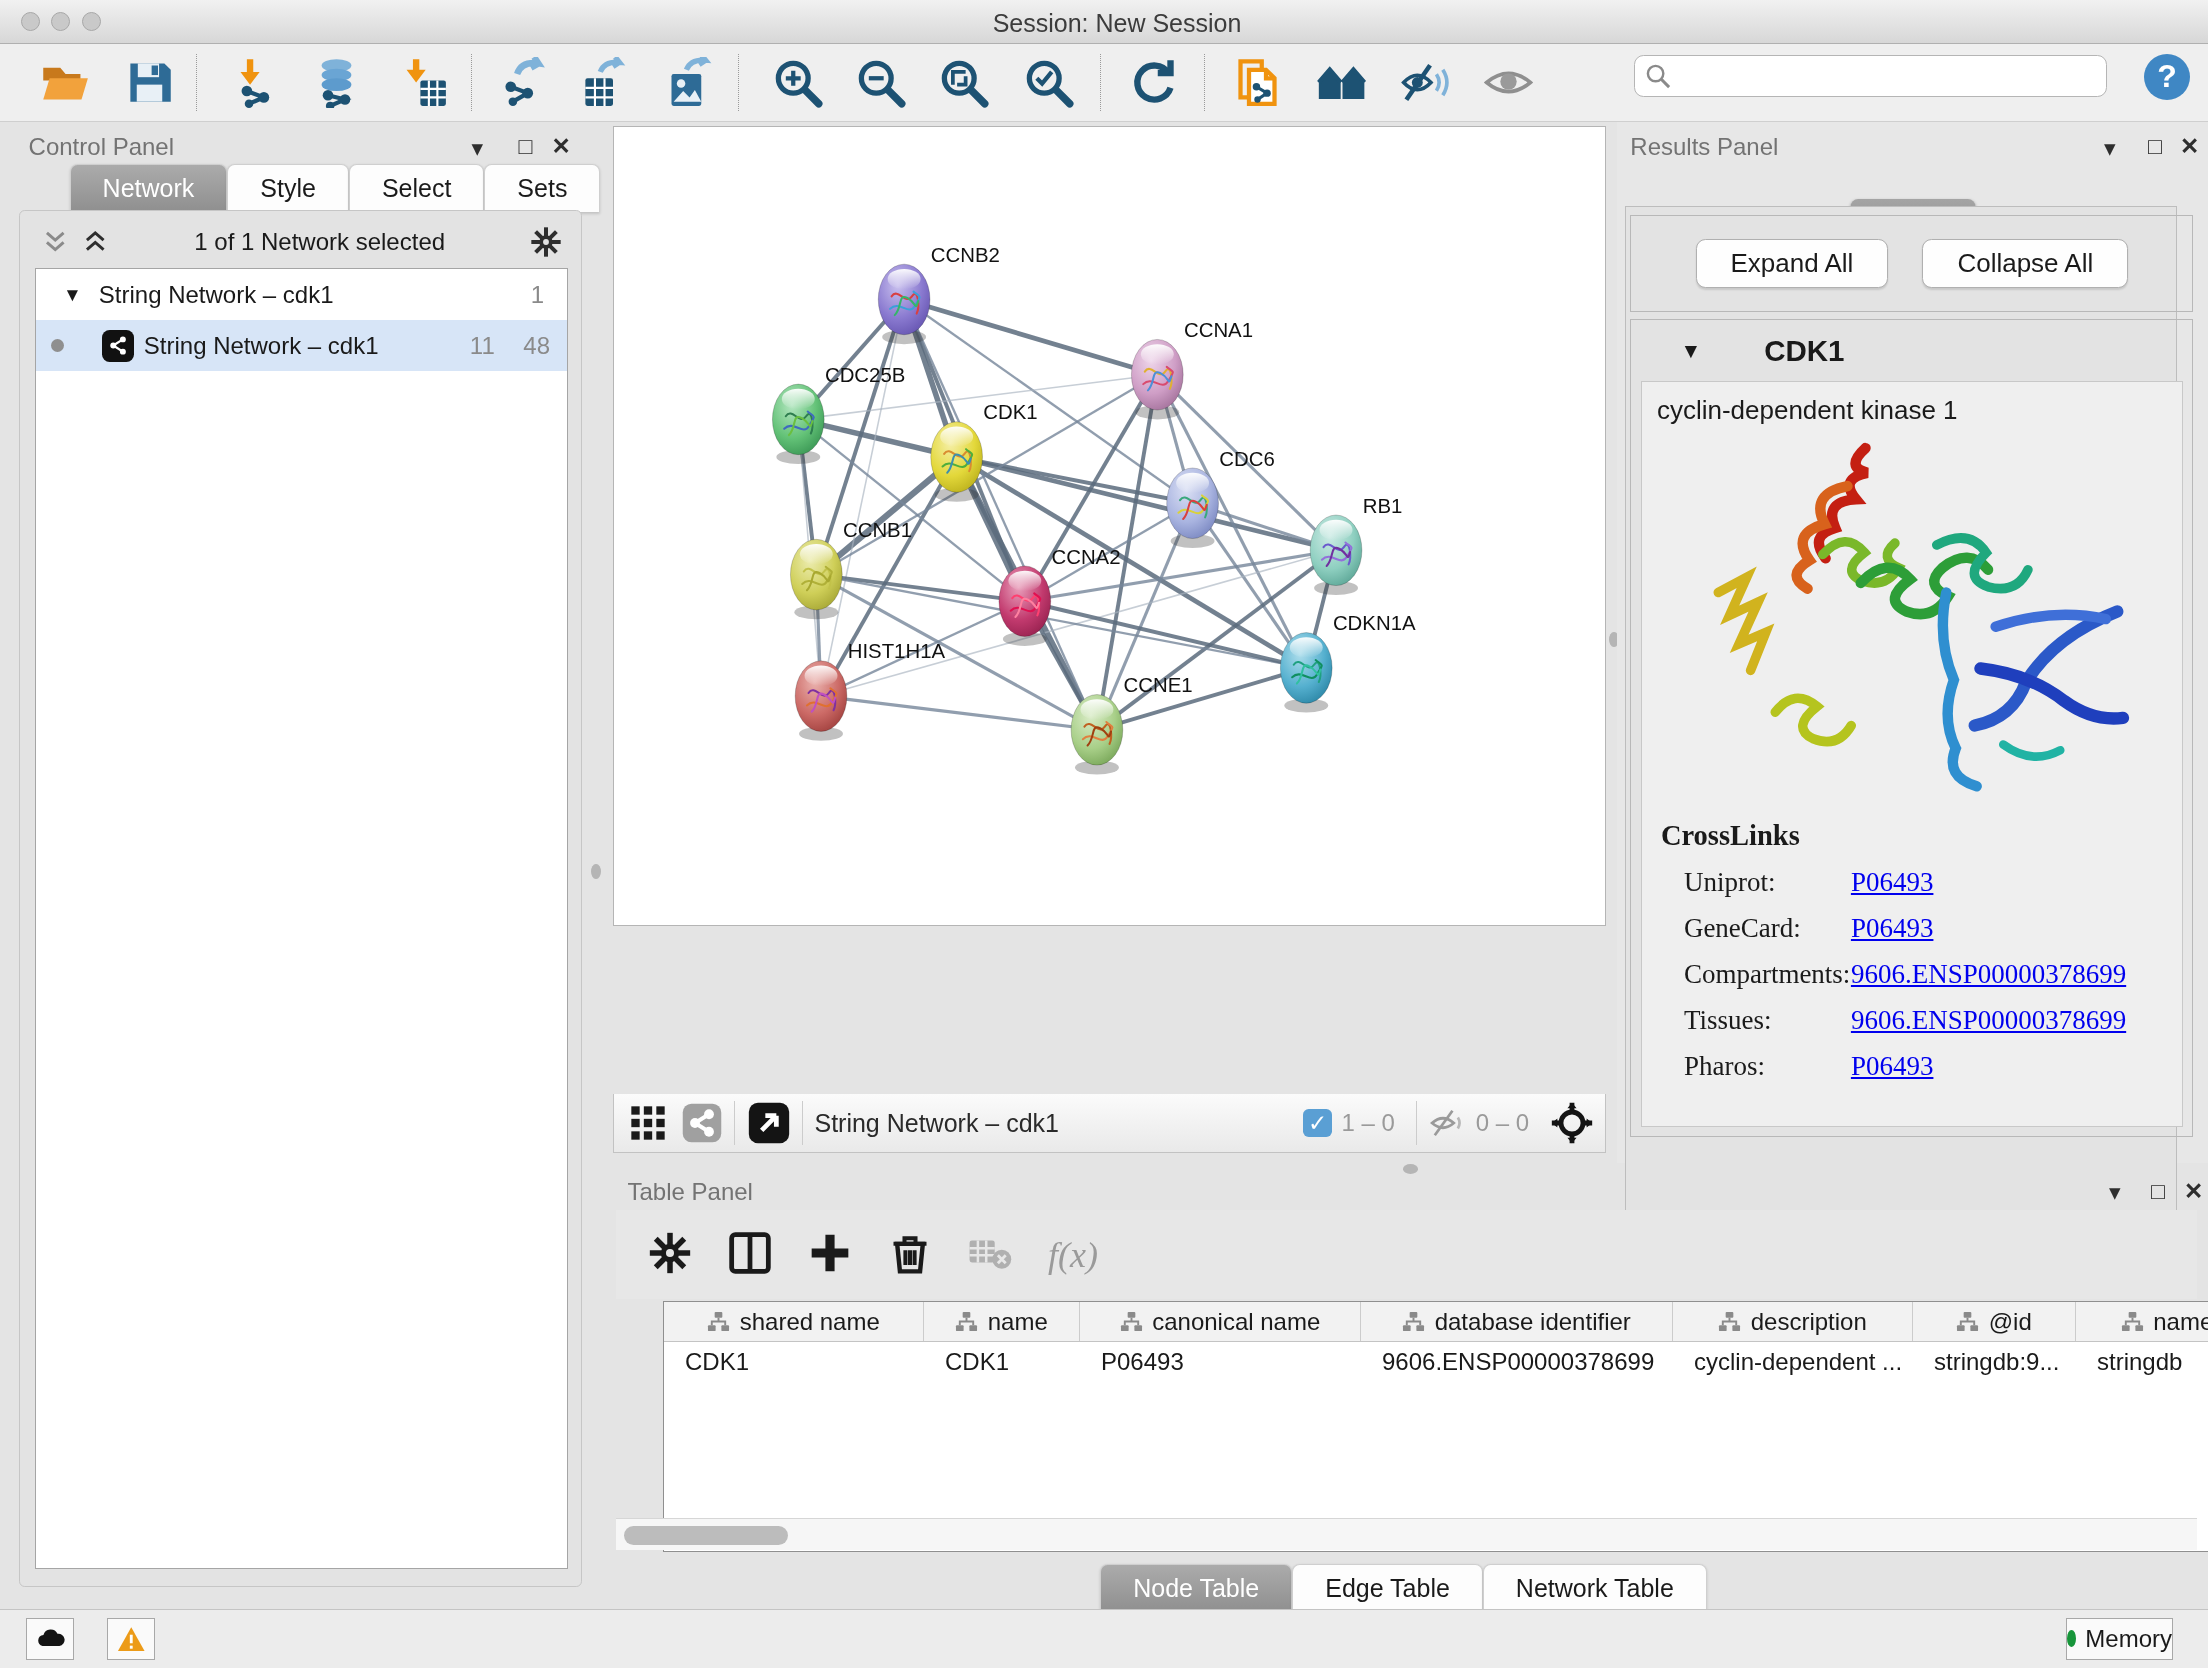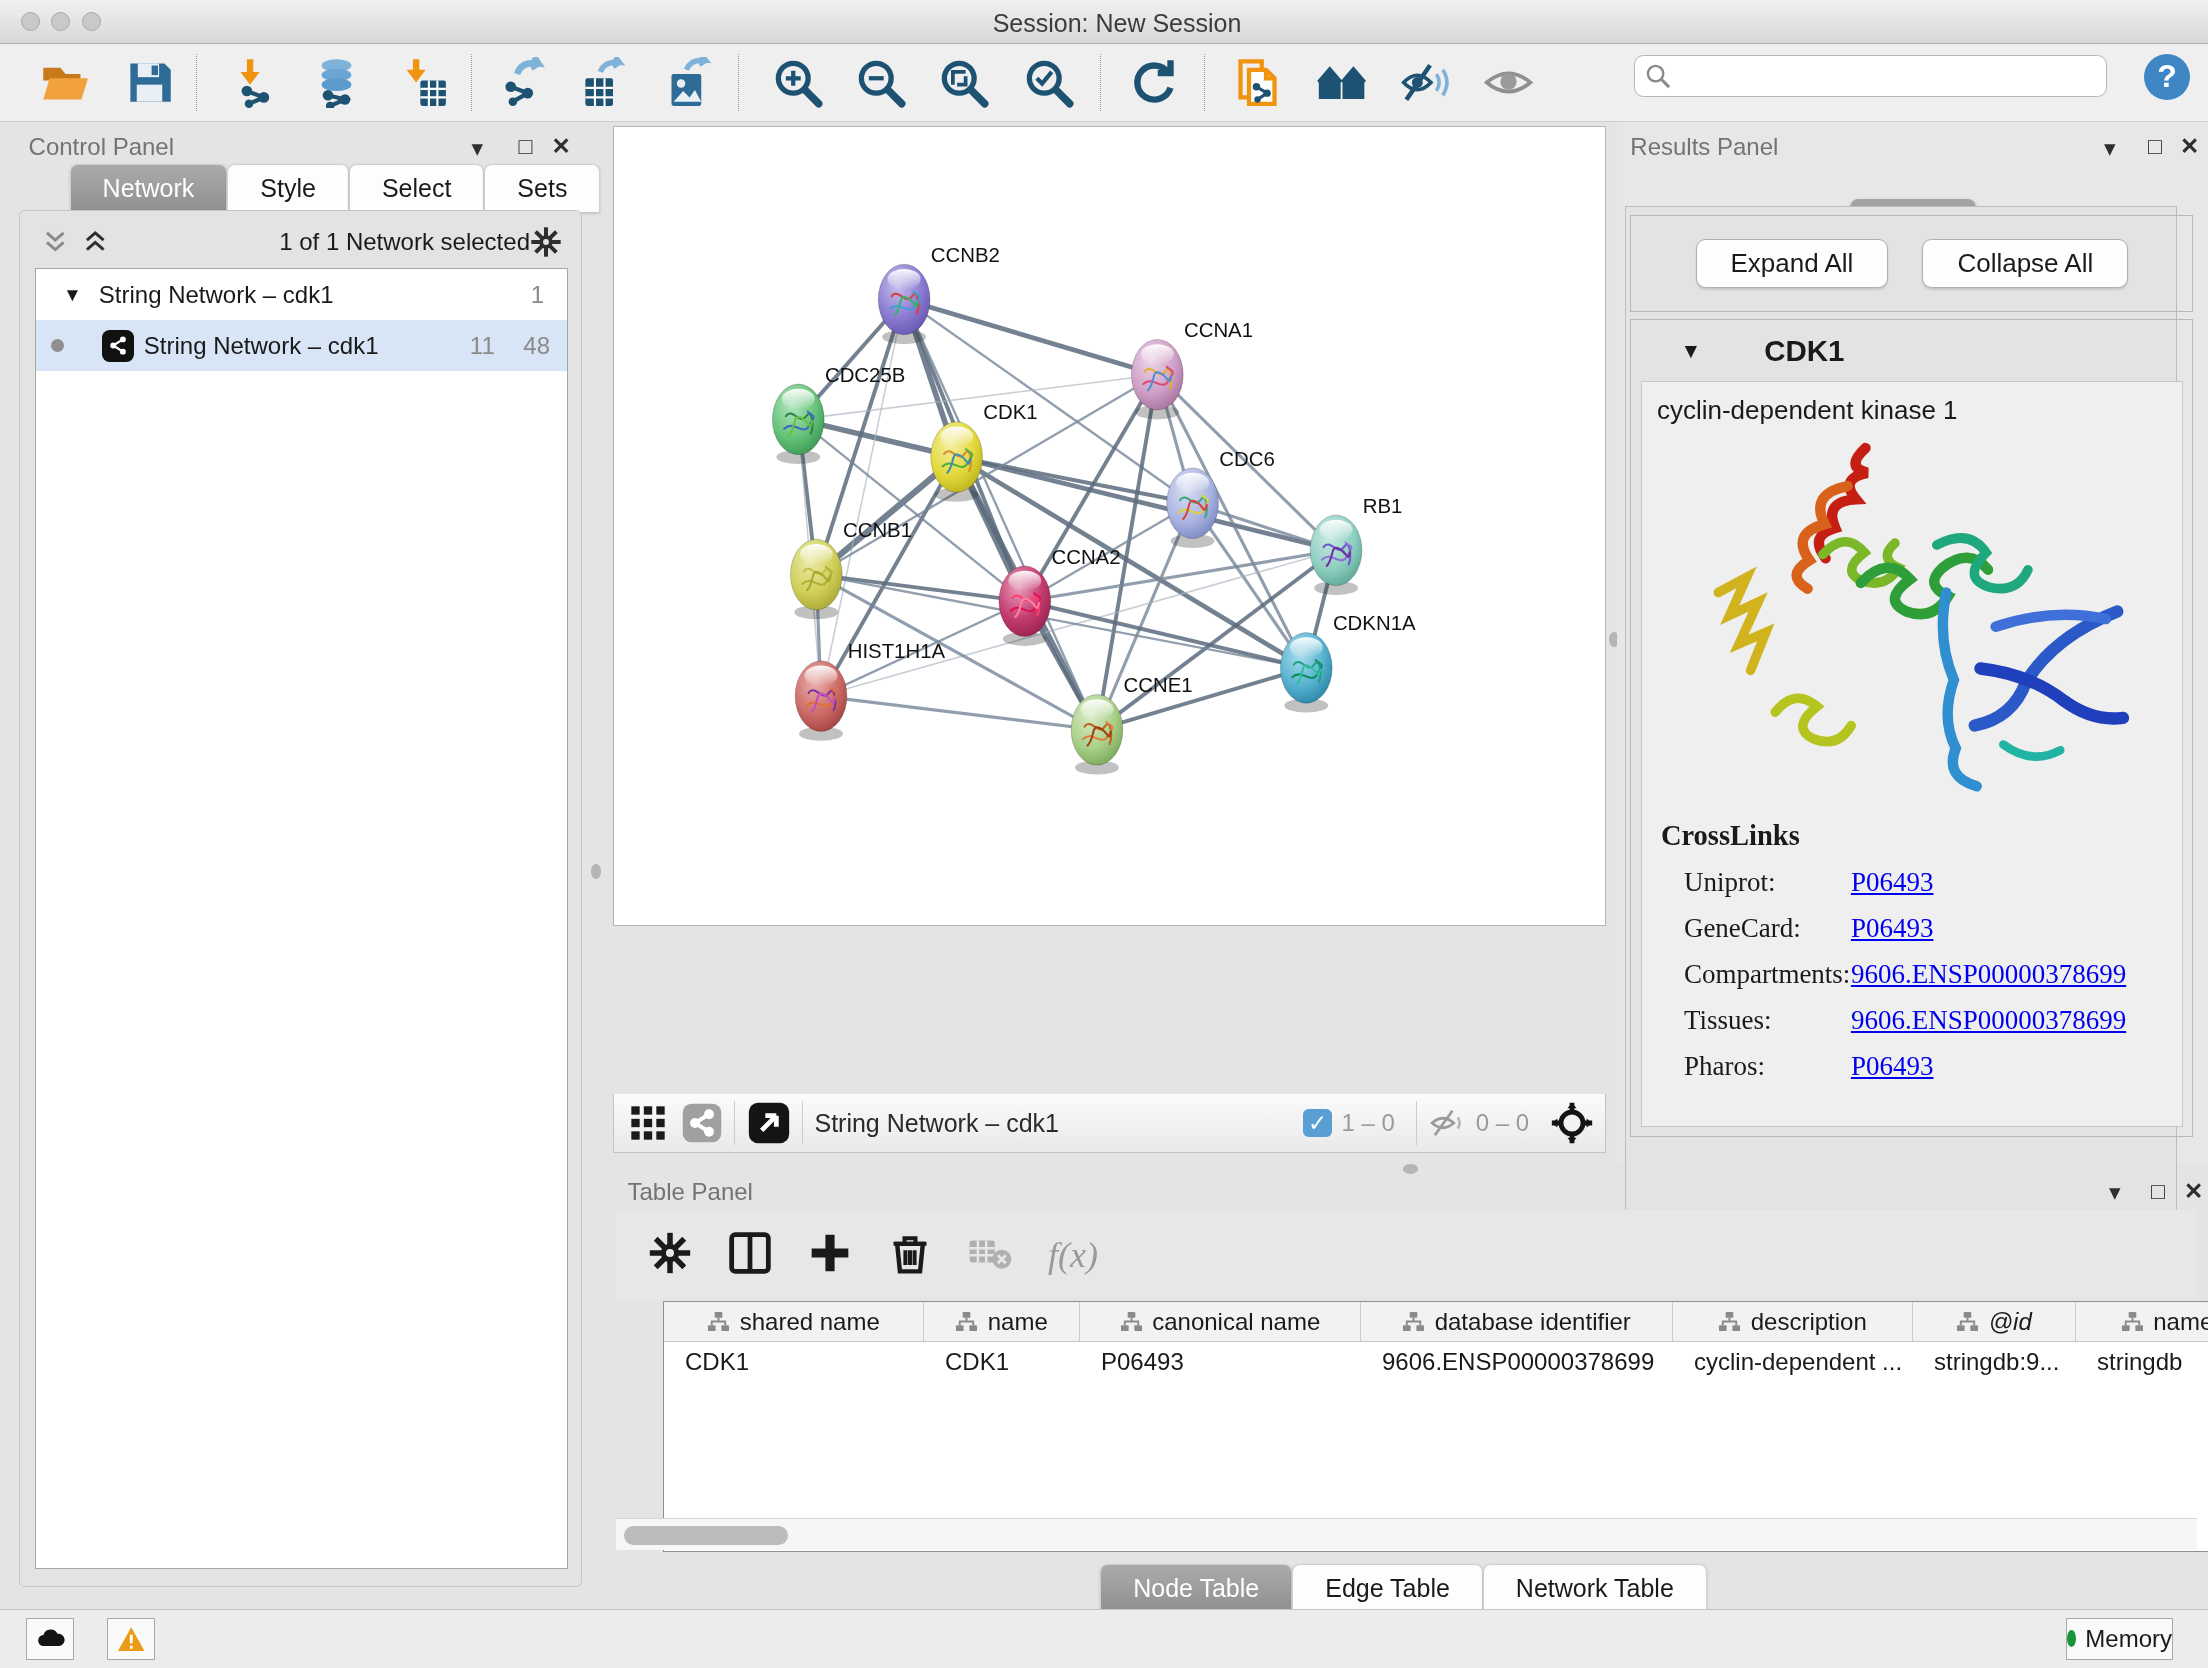--- a/index.html
+++ b/index.html
@@ -34,7 +34,7 @@
   .tab.selected { background:linear-gradient(#ababab,#8f8f8f); color:#ffffff; }
   #cp-body { left:11.4px; top:88px; width:563px; height:1377px; background:#e3e3e3; border:1px solid #c6c6c6; border-radius:5.7px; }
   #cp-statusrow { left:0; top:7.6px; width:100%; height:46px; display:flex; align-items:center; }
-  #cp-status { flex:1; text-align:right; font-size:24px; }
+  #cp-status { flex:1; text-align:center; font-size:24px; }
   #cp-list { left:15px; top:57px; width:533px; height:1301px; background:#ffffff; border:1px solid #a5a5a5; }
   .tree-row { height:51px; display:flex; align-items:center; font-size:24px; }
   .tree-row.selected { background:#d7e5f7; }

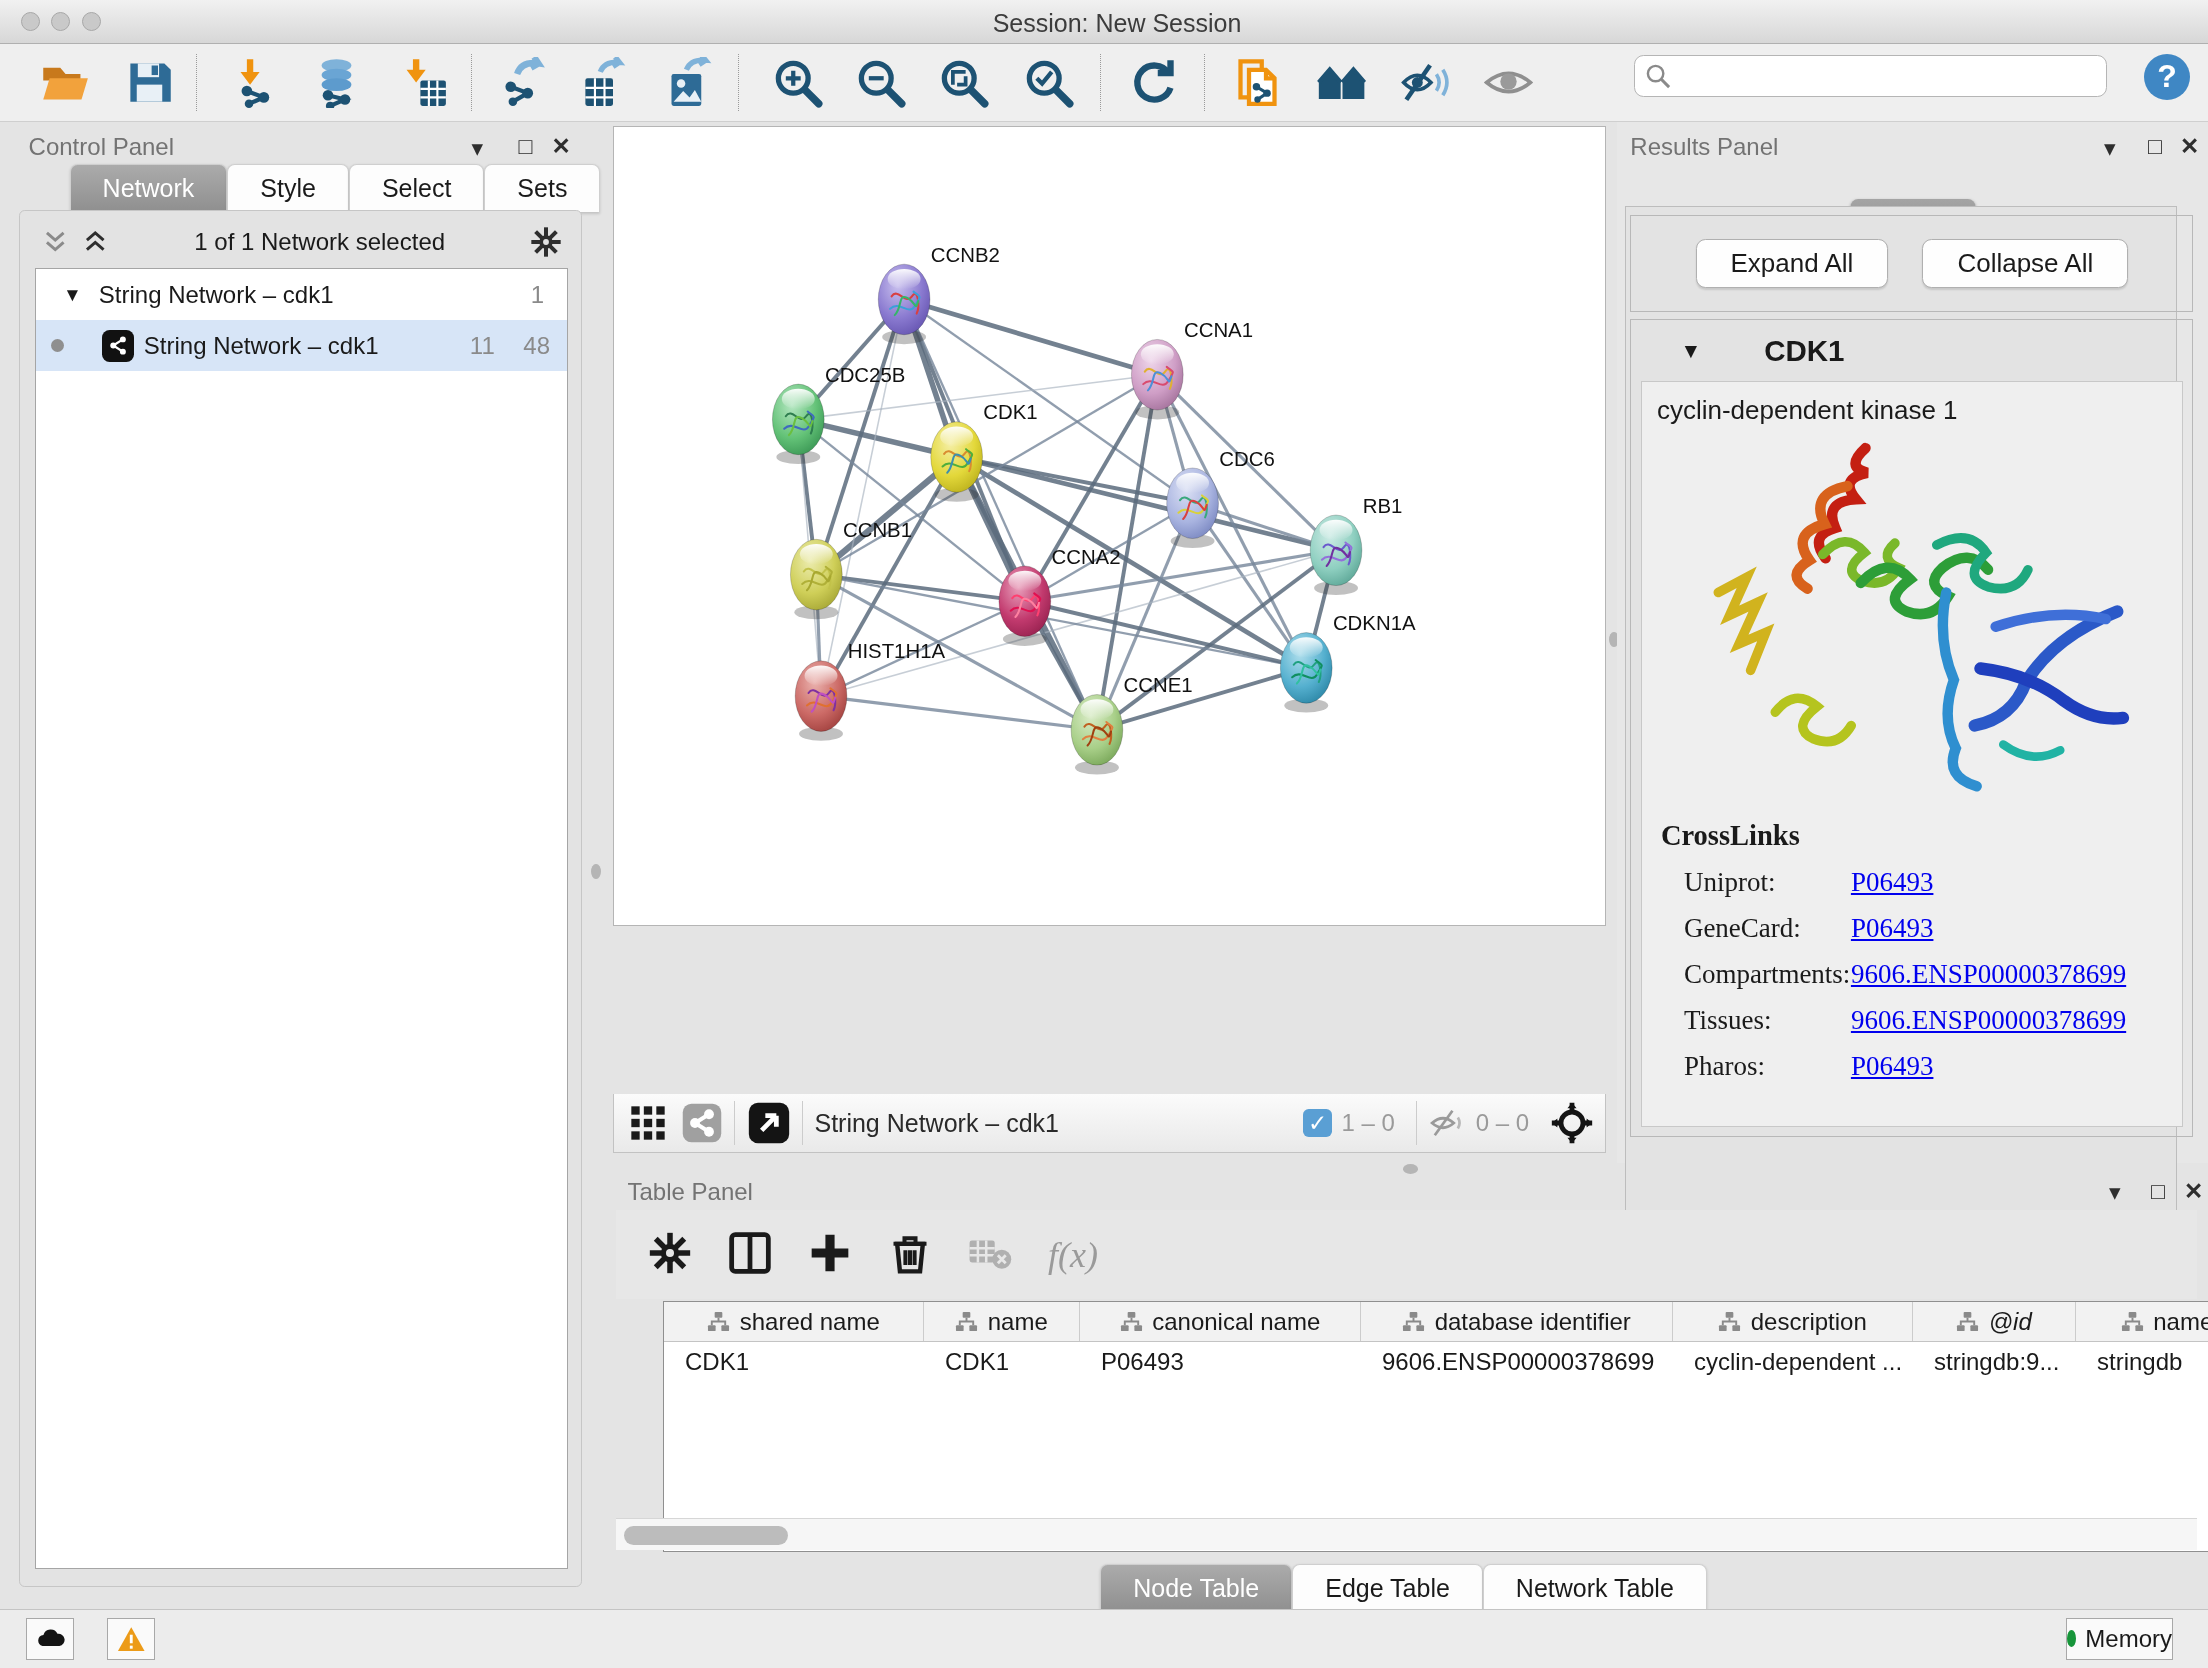--- a/index.html
+++ b/index.html
@@ -739,7 +739,7 @@
           </svg>
           <span>description</span>
         </div>
-        <div class="th" style="width: 163px; font-style: italic;">
+        <div class="th" style="width: 163px;">
           <svg viewBox="0 0 24 24">
             <g fill="#8a8a8a">
               <rect x="8" y="2" width="8" height="6" rx="1"></rect>

